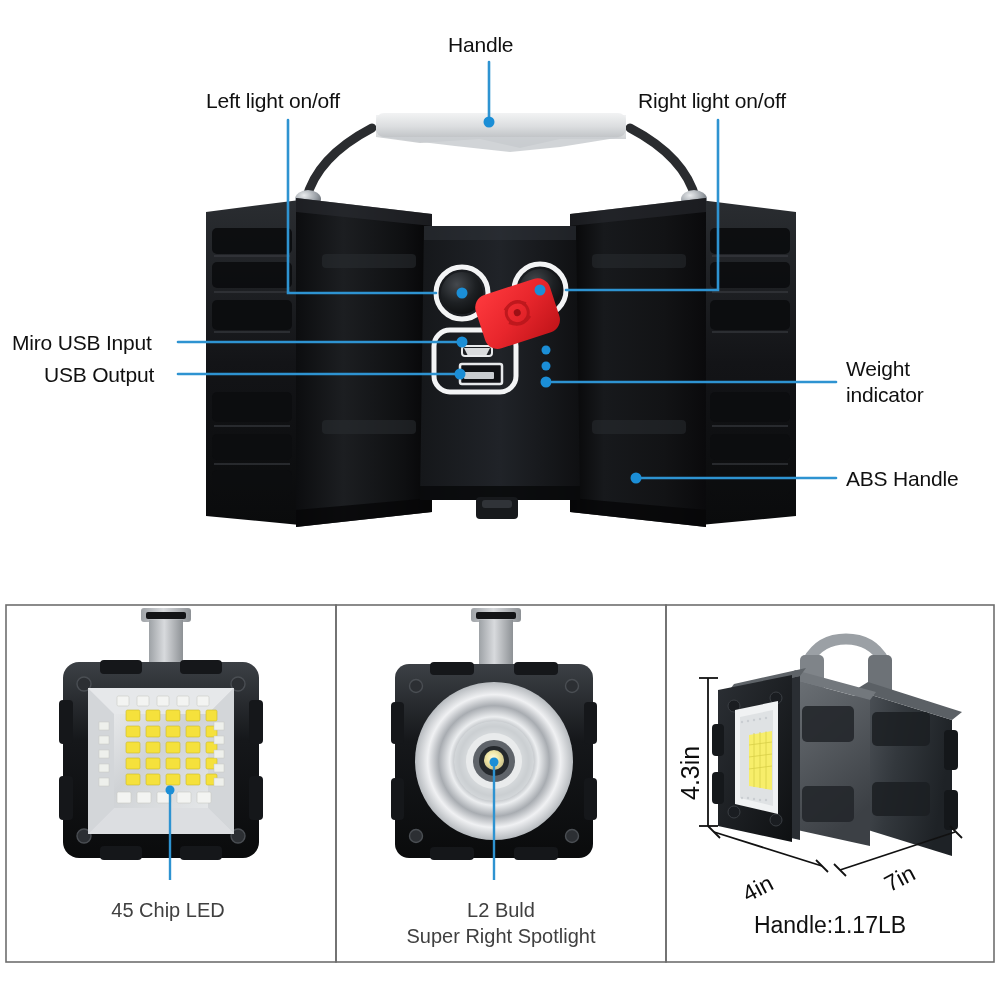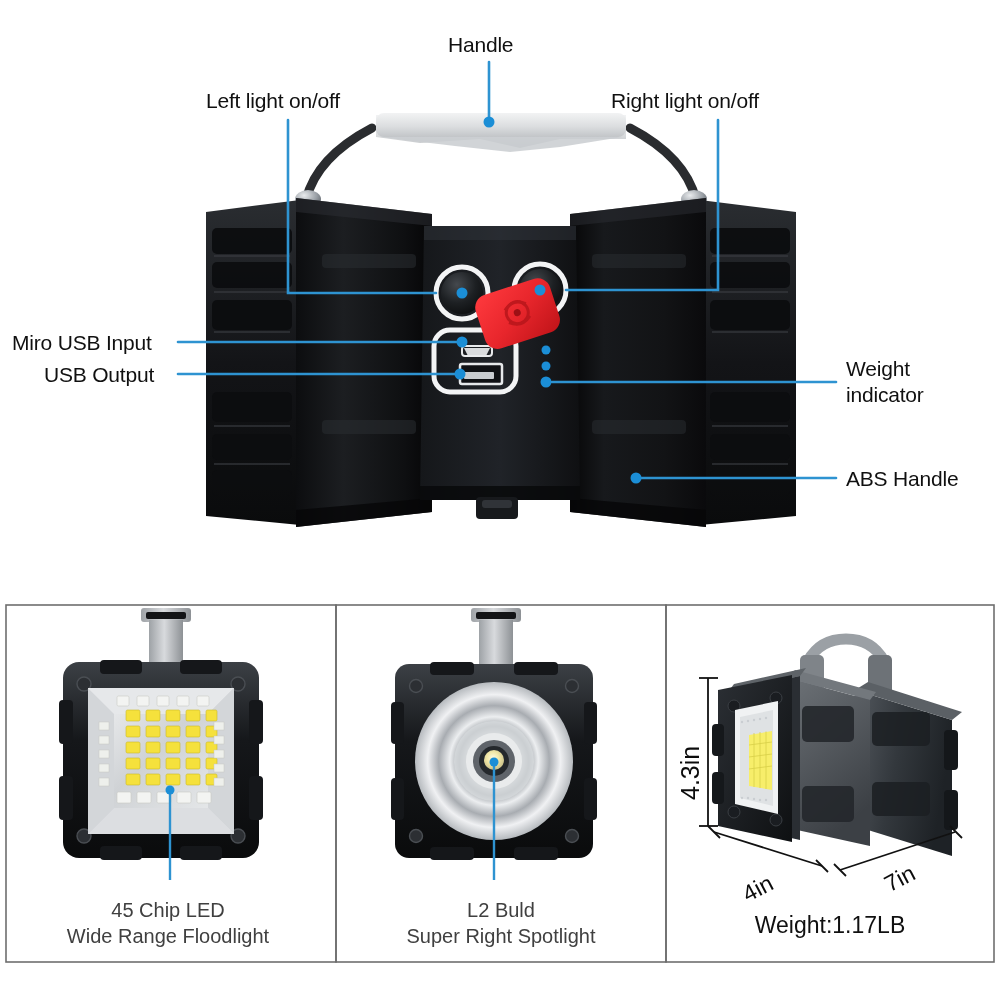--- a/index.html
+++ b/index.html
@@ -238,7 +238,7 @@
 
   <div class="callout" style="left:206px; top:88px;">Left light on/off</div>
 
-  <div class="callout" style="left:611px; top:88px;">Right light on/off</div>
+  <div class="callout" style="left:638px; top:88px;">Right light on/off</div>
 
   <div class="callout" style="left:12px; top:330px;">Miro USB Input</div>
 

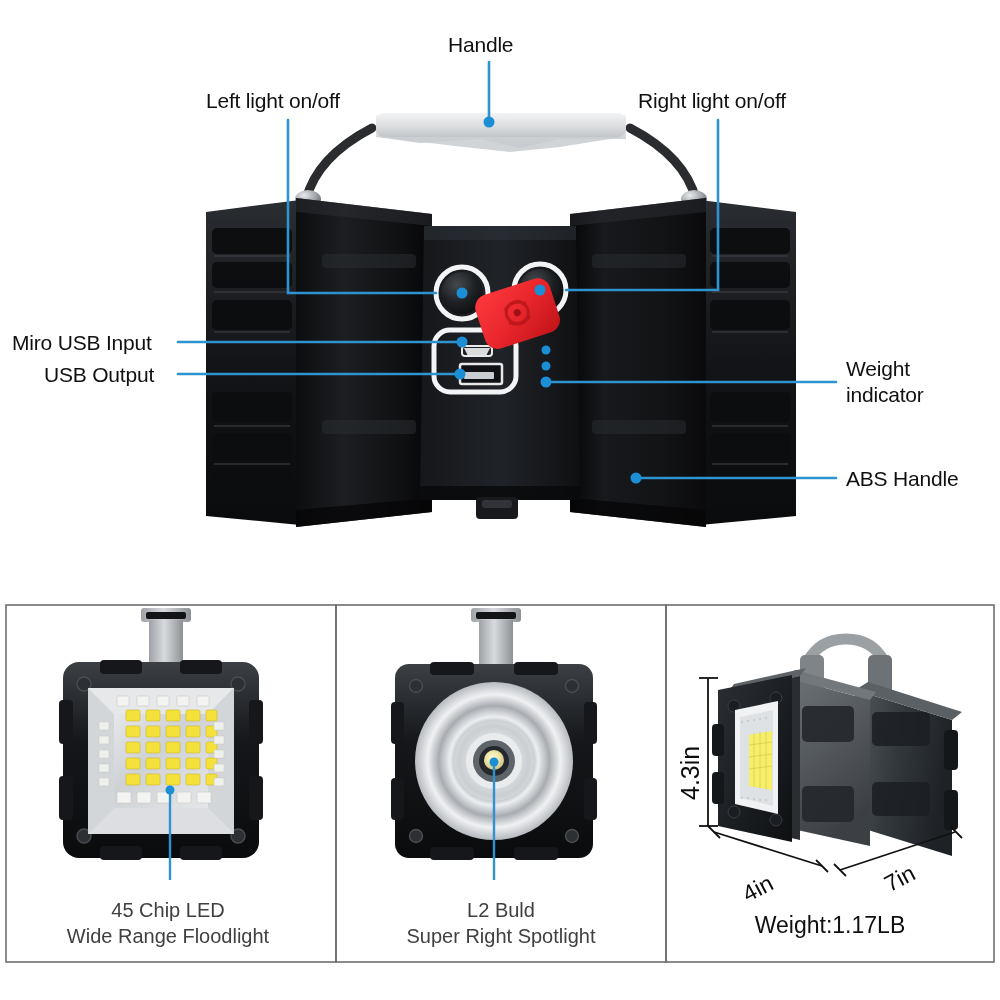--- a/index.html
+++ b/index.html
@@ -372,7 +372,6 @@
 
   <div class="panel-caption" style="left:0px; top:897px; width:336px;">
     <span class="cap-line">45 Chip LED</span>
-    <span class="cap-line">Wide Range Floodlight</span>
   </div>
 
   <svg class="layer nohit" viewBox="0 0 1000 1000">

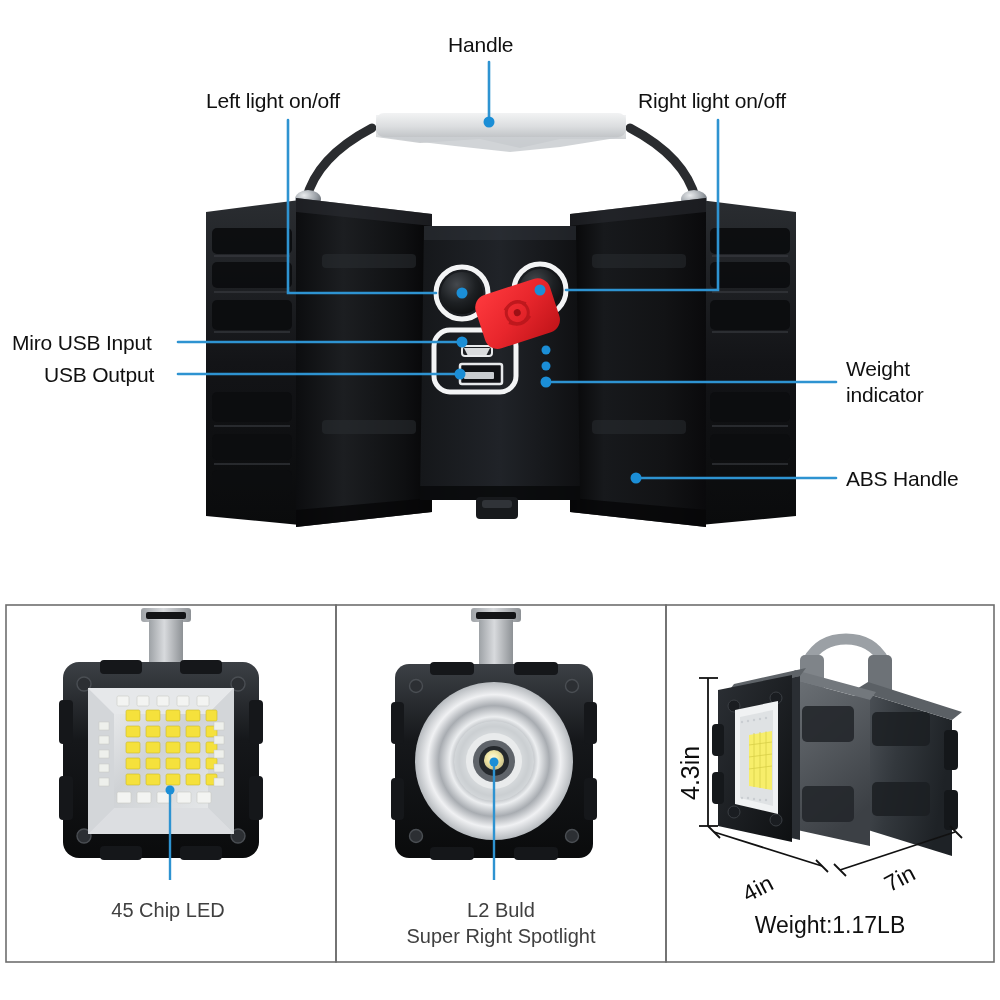--- a/index.html
+++ b/index.html
@@ -532,7 +532,7 @@
 
   <div class="dim-label dim-a7" style="left:880px; top:874px; font-size:23px;">7in</div>
 
-  <div class="weight-label" style="left:666px; top:912px; width:328px; text-align:center;">Weight:1.17LB</div>
+  <div class="weight-label" style="left:666px; top:912px; width:328px; text-align:center;">Handle:1.17LB</div>
 
 </div>
 

